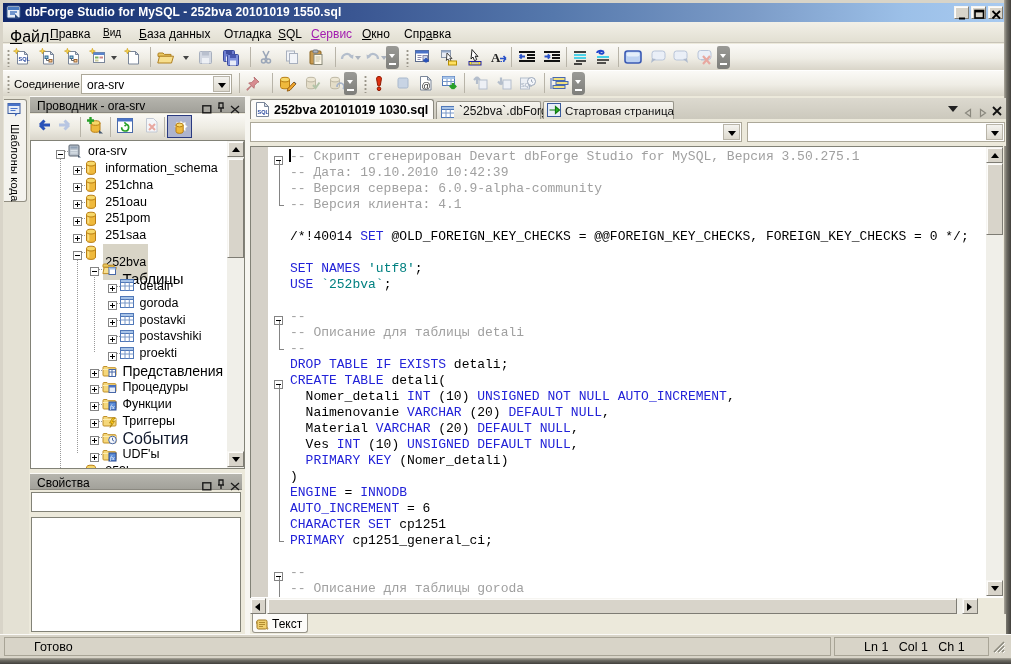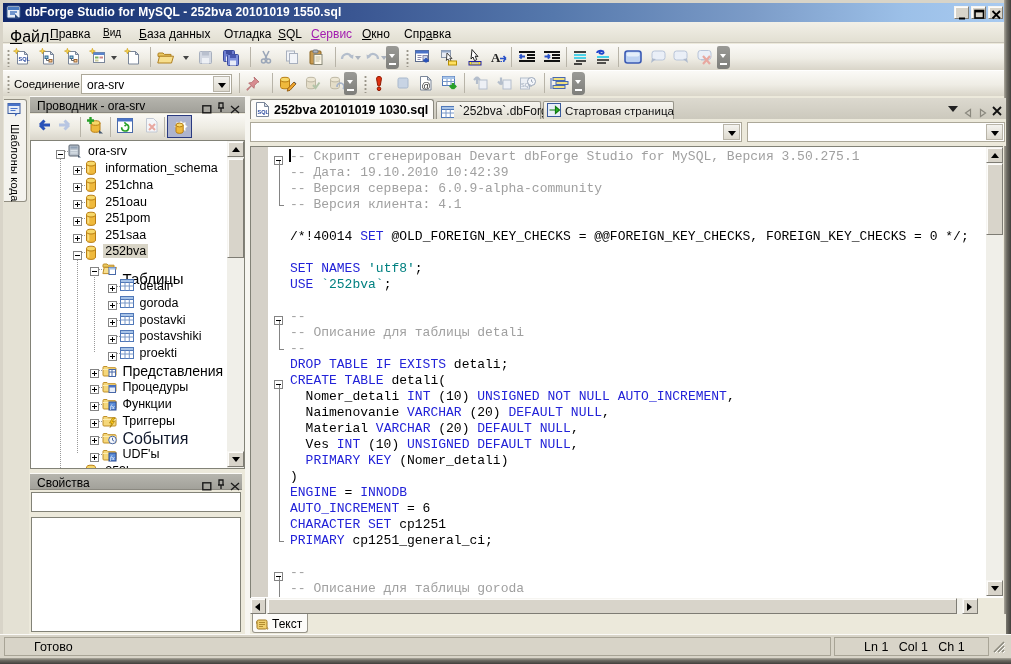--- a/index.html
+++ b/index.html
@@ -403,7 +403,7 @@
         <rect x="2.3" y="3.5" width="2" height="9" fill="#F9DD7E"></rect>
         <ellipse cx="6" cy="3.6" rx="4.5" ry="2.4" fill="#F7D869" stroke="#B97E14" stroke-width="1"></ellipse>
       </svg></div>
-<div style="position:absolute;left:72.2px;top:103.10000000000001px;font-size:12.5px;color:#000;background:#D8D4C6;padding:0 2px;white-space:nowrap">252bva</div>
+<div style="position:absolute;left:72.2px;top:103.10000000000001px;font-size:12.5px;color:#000;background:#D8D4C6;padding:11px 2px;white-space:nowrap">252bva</div>
 <div style="position:absolute;left:68.4px;top:127.95000000000002px;width:13.0px;height:1px;background-image:linear-gradient(90deg,#999 1px,transparent 1px);background-size:2px 1px"></div>
 <div style="position:absolute;left:59.4px;top:122.45000000000002px"><svg width="10" height="10" viewBox="0 0 10 10" style="">
         <rect x="0.5" y="0.5" width="8" height="8" fill="#fff" stroke="#848484"></rect>

